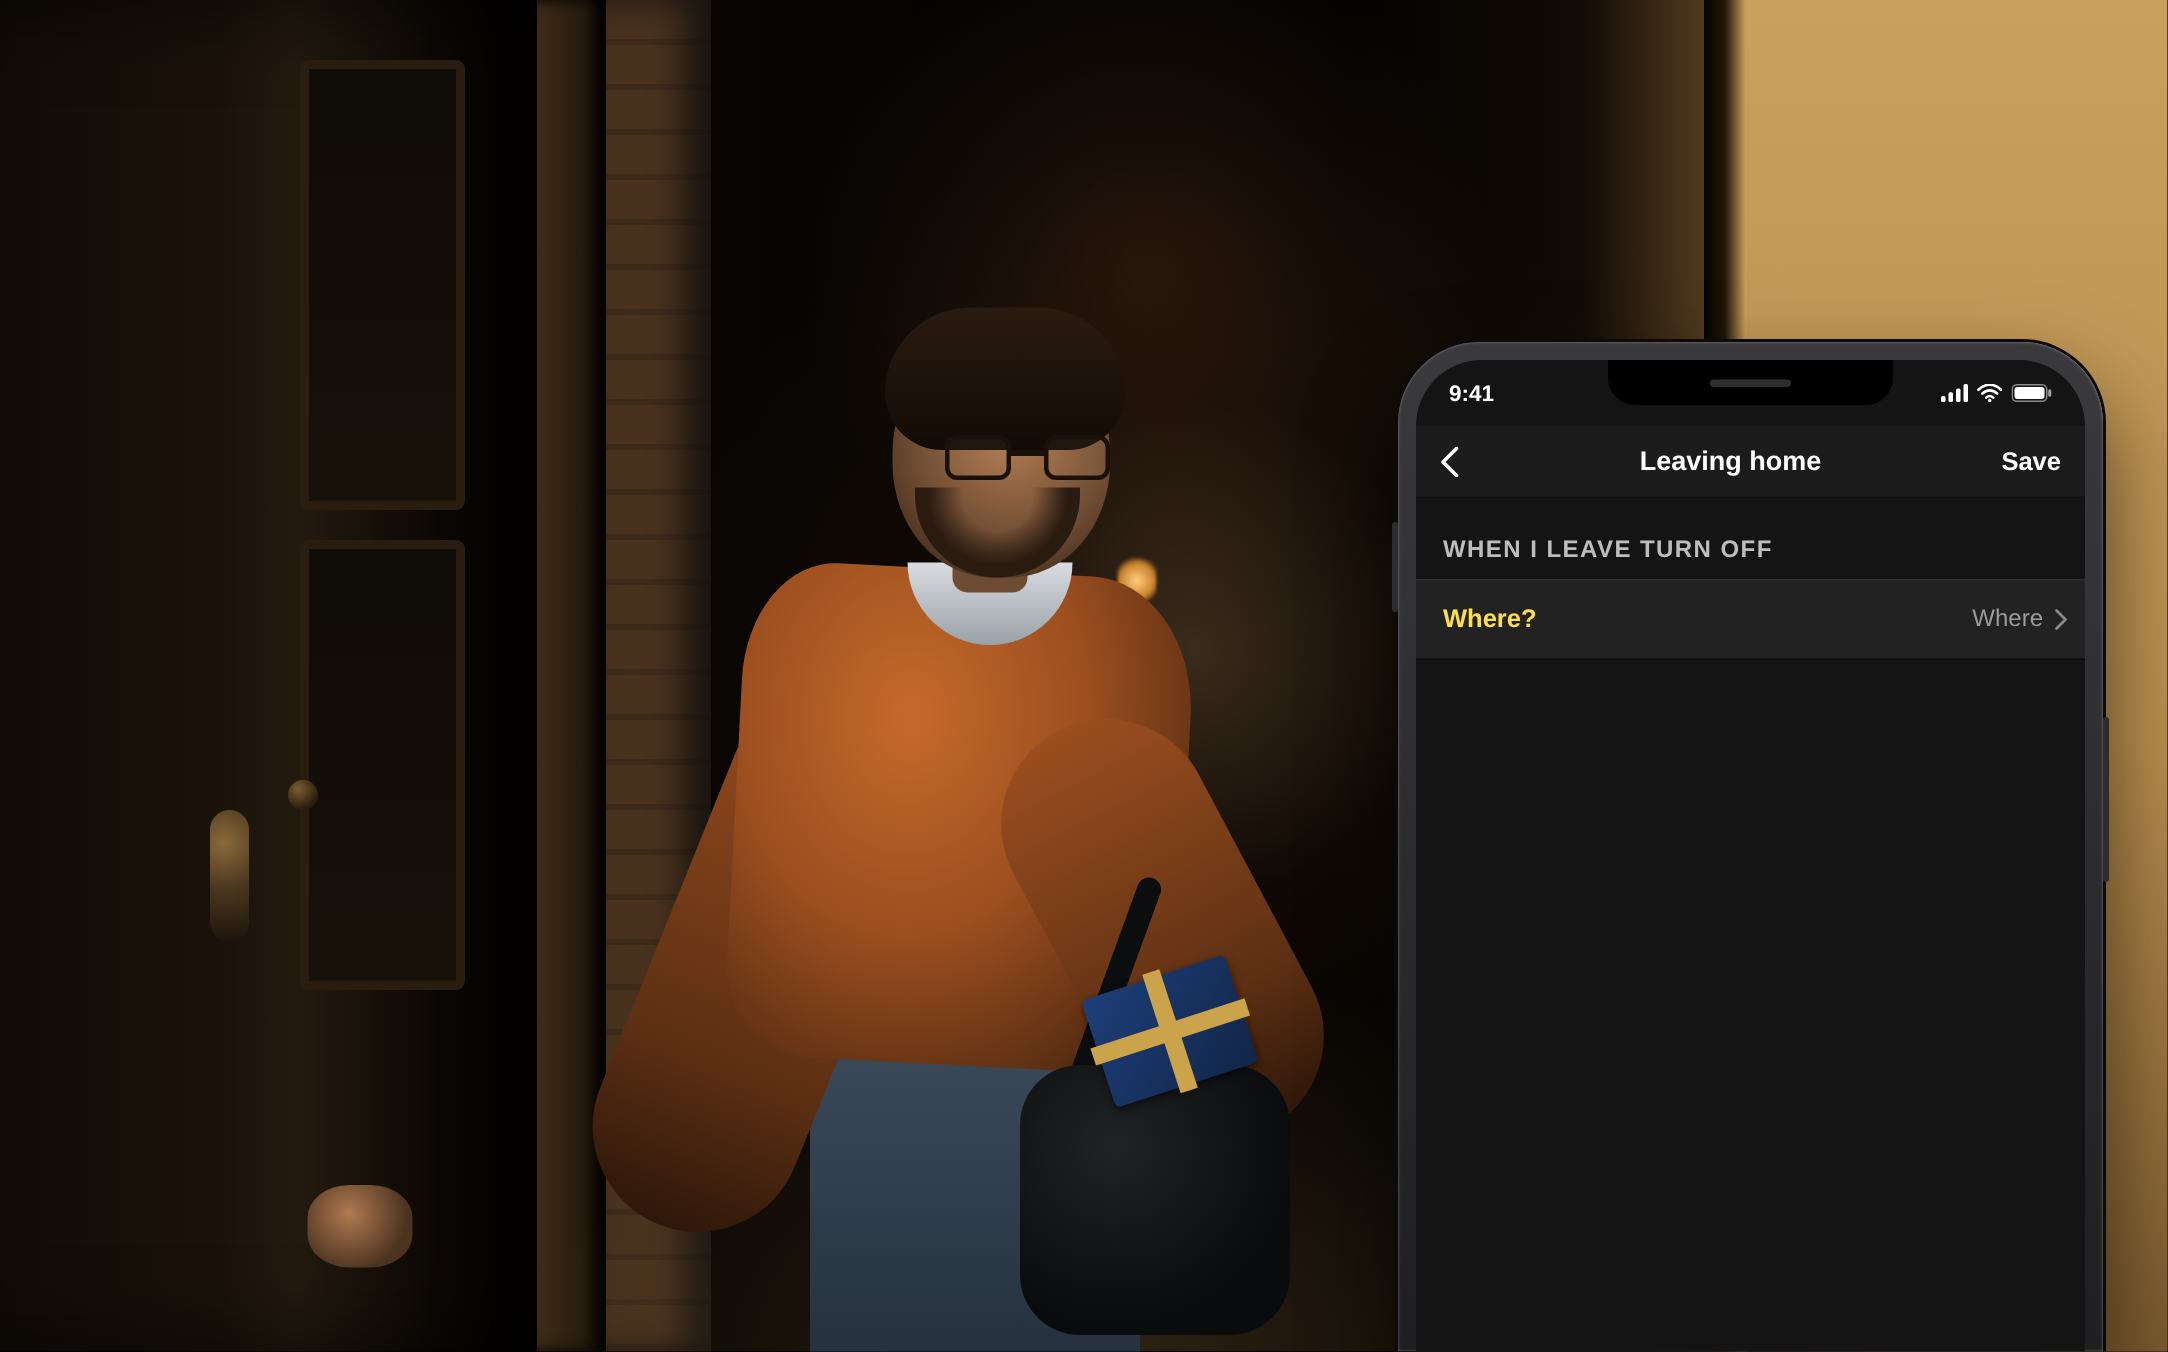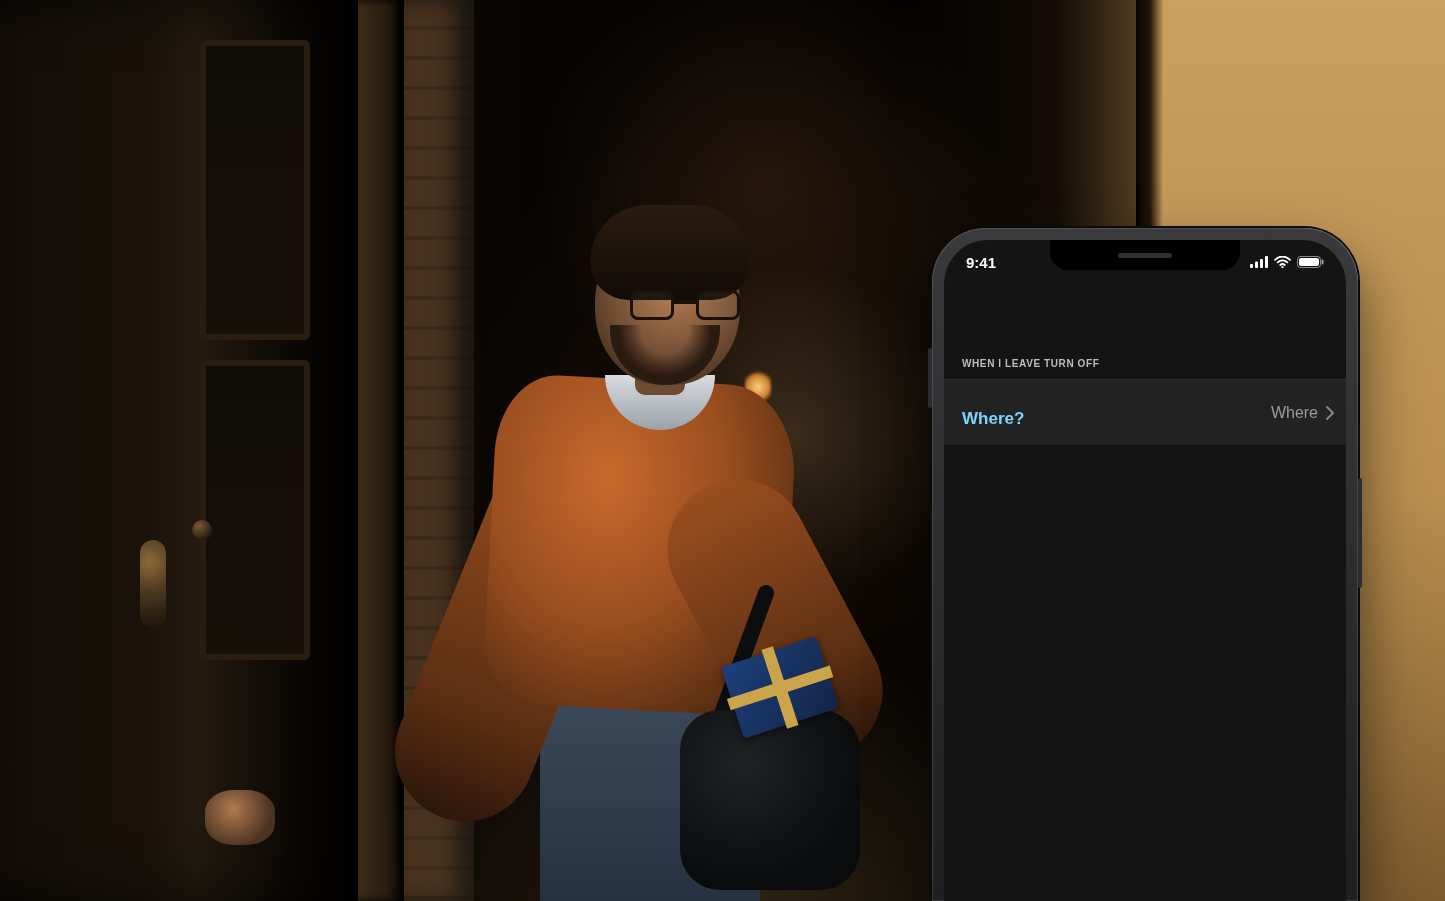--- a/index.html
+++ b/index.html
@@ -98,7 +98,7 @@
 
     
     .phone {
-      position:absolute; left:932px; top:228px; width:426px; height:673px; 
+      position:absolute; left:932px; top:228px; width:470px; height:673px; 
       border-radius:54px 54px 0 0; padding:12px 12px 0 12px;
       background:linear-gradient(180deg,#3a3a3c,#1f1f21);
       box-shadow:0 0 0 2px #0b0b0b, 0 30px 60px rgba(0,0,0,.6), inset 0 0 2px rgba(255,255,255,.4);

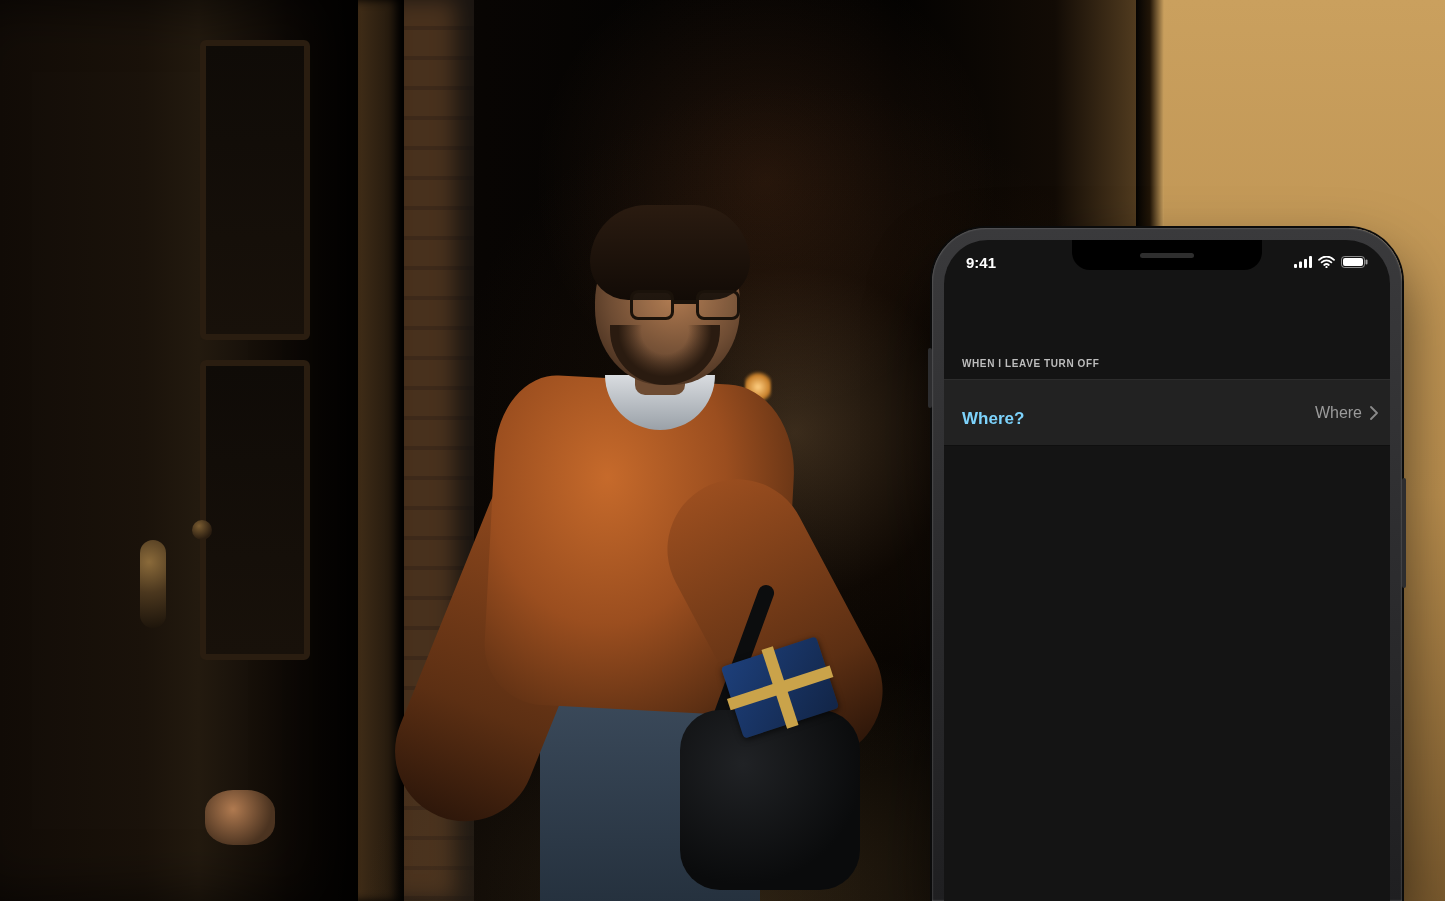--- a/index.html
+++ b/index.html
@@ -218,6 +218,17 @@
       </span>
     </div>
 
+    <div class="navbar">
+      <span class="back">
+        <span>
+          <svg width="13" height="20" viewBox="0 0 13 20">
+              <path d="M11 1 2 10l9 9" fill="none" stroke="#fff" stroke-width="2.4" stroke-linecap="round" stroke-linejoin="round"></path>
+            </svg>
+        </span>
+      </span>
+      <span class="title">Leaving home</span>
+      <span class="save">Save</span>
+    </div>
 
     <div class="content">
       <div class="section-header">WHEN I LEAVE TURN OFF</div>

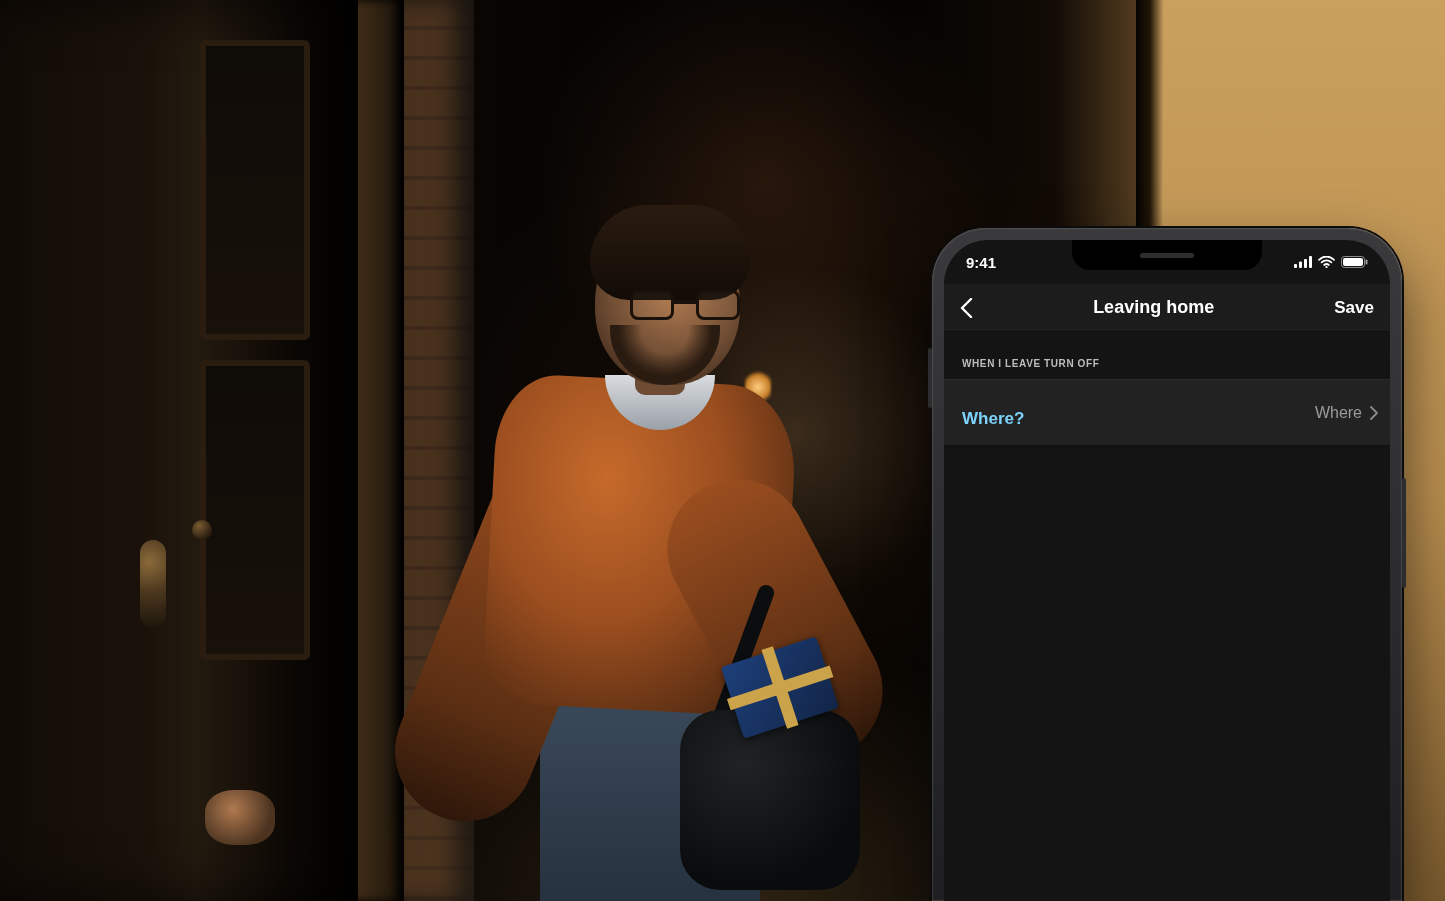--- a/index.html
+++ b/index.html
@@ -129,7 +129,7 @@
     .navbar .back svg{display:block;}
 
     .content { position:absolute; top:92px; left:0; right:0; bottom:0; background:#141414; }
-    .section-header { padding:26px 18px 10px; color:#bdbdbd; font-size:10px; letter-spacing:.06em; font-weight:700; }
+    .section-header { padding:26px 18px 10px; color:#bdbdbd; font-size:16px; letter-spacing:.06em; font-weight:700; }
     .row {
       display:flex; align-items:center; justify-content:space-between;
       padding:16px 12px 16px 18px; background:#222222; border-top:1px solid #2d2d2d; border-bottom:1px solid #0f0f0f;

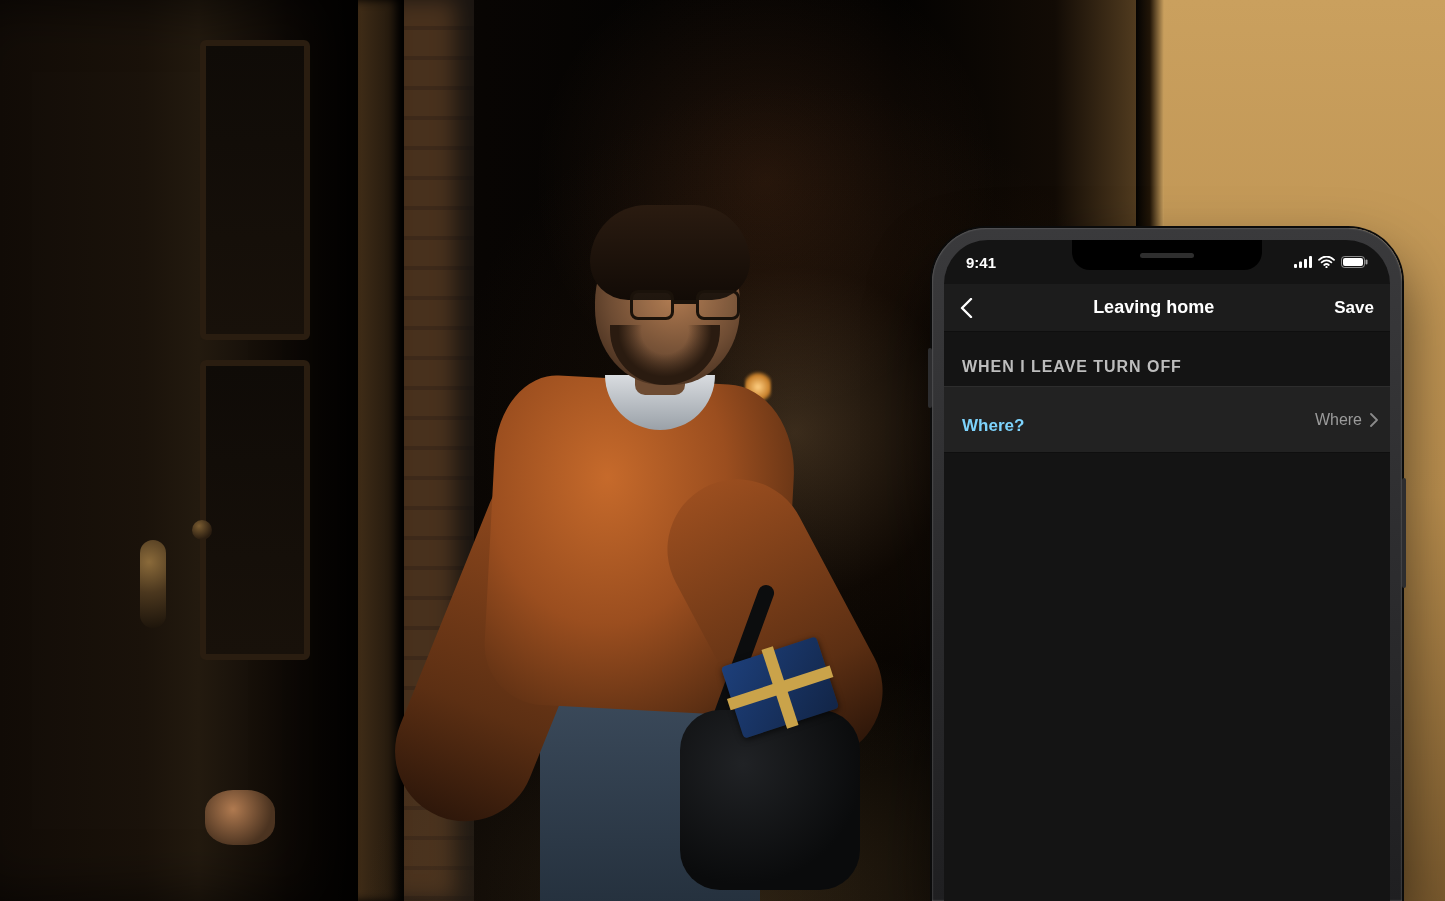--- a/index.html
+++ b/index.html
@@ -134,7 +134,7 @@
       display:flex; align-items:center; justify-content:space-between;
       padding:16px 12px 16px 18px; background:#222222; border-top:1px solid #2d2d2d; border-bottom:1px solid #0f0f0f;
     }
-    .row .label{ color:#7dd3fc; font-size:17px; font-weight:700;margin-top:13px; }
+    .row .label{ color:#fde047; font-size:17px; font-weight:700; }
     .row .value-wrap{ display:flex; align-items:center; gap:8px; color:#9b9b9b; font-size:16px; }
     .row .chev svg{display:block;}
   </style>

